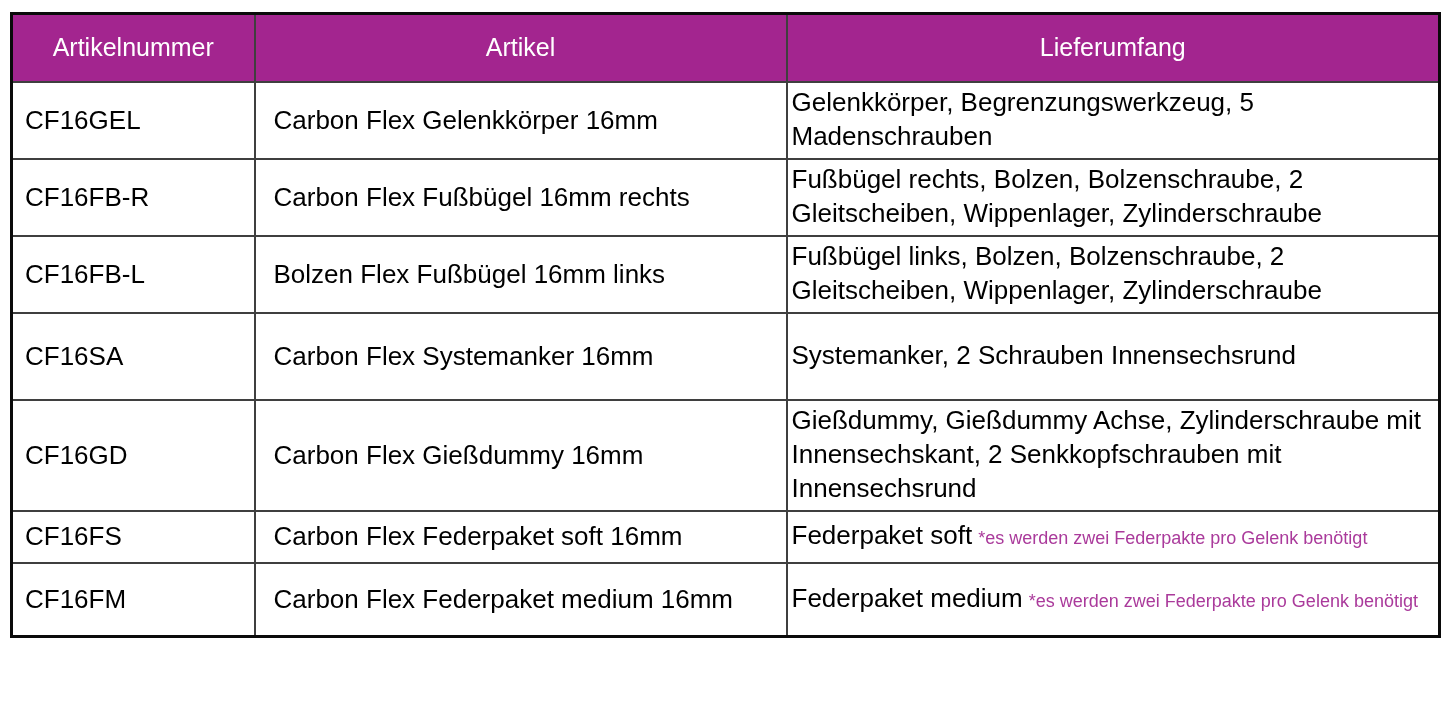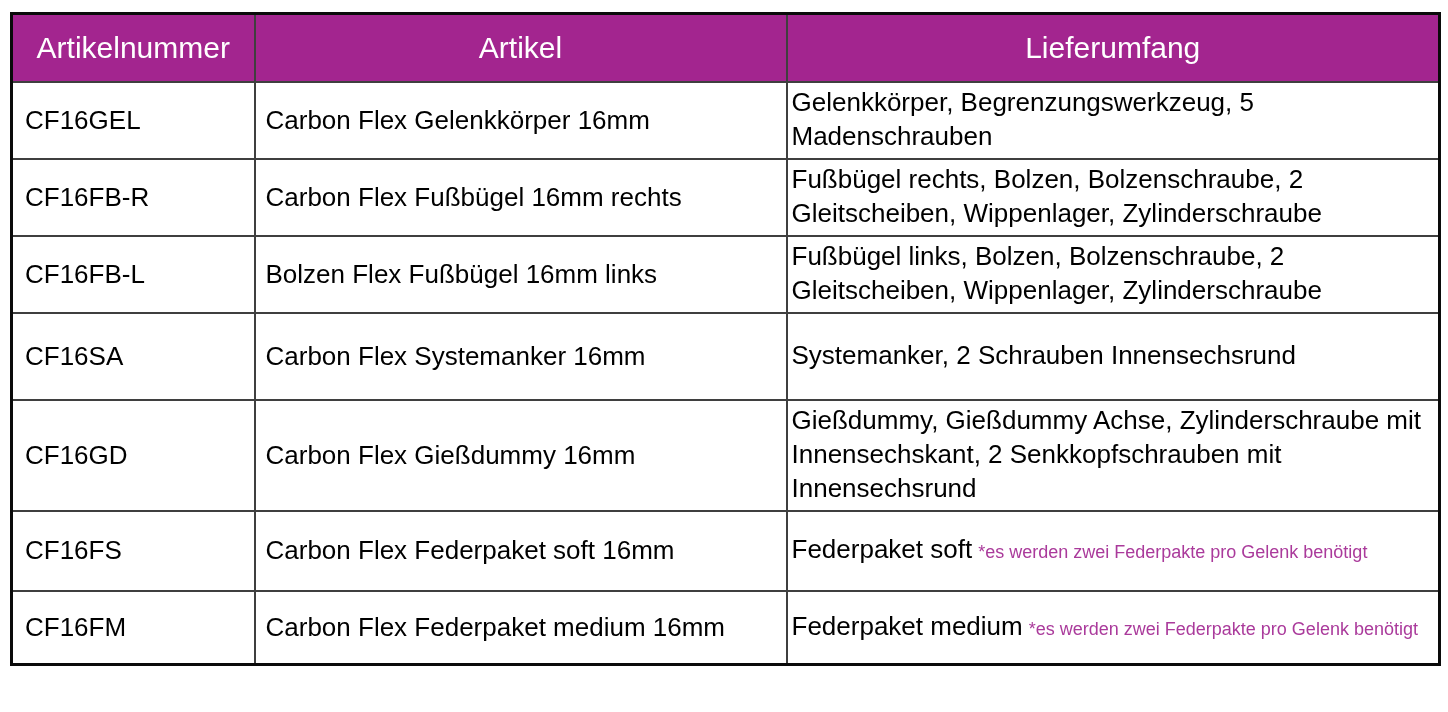--- a/index.html
+++ b/index.html
@@ -39,7 +39,7 @@
   thead th {
     background: var(--accent);
     color: #ffffff;
-    font-size: 30px;
+    font-size: 25px;
     font-weight: 400;
     text-align: center;
     height: 68px;

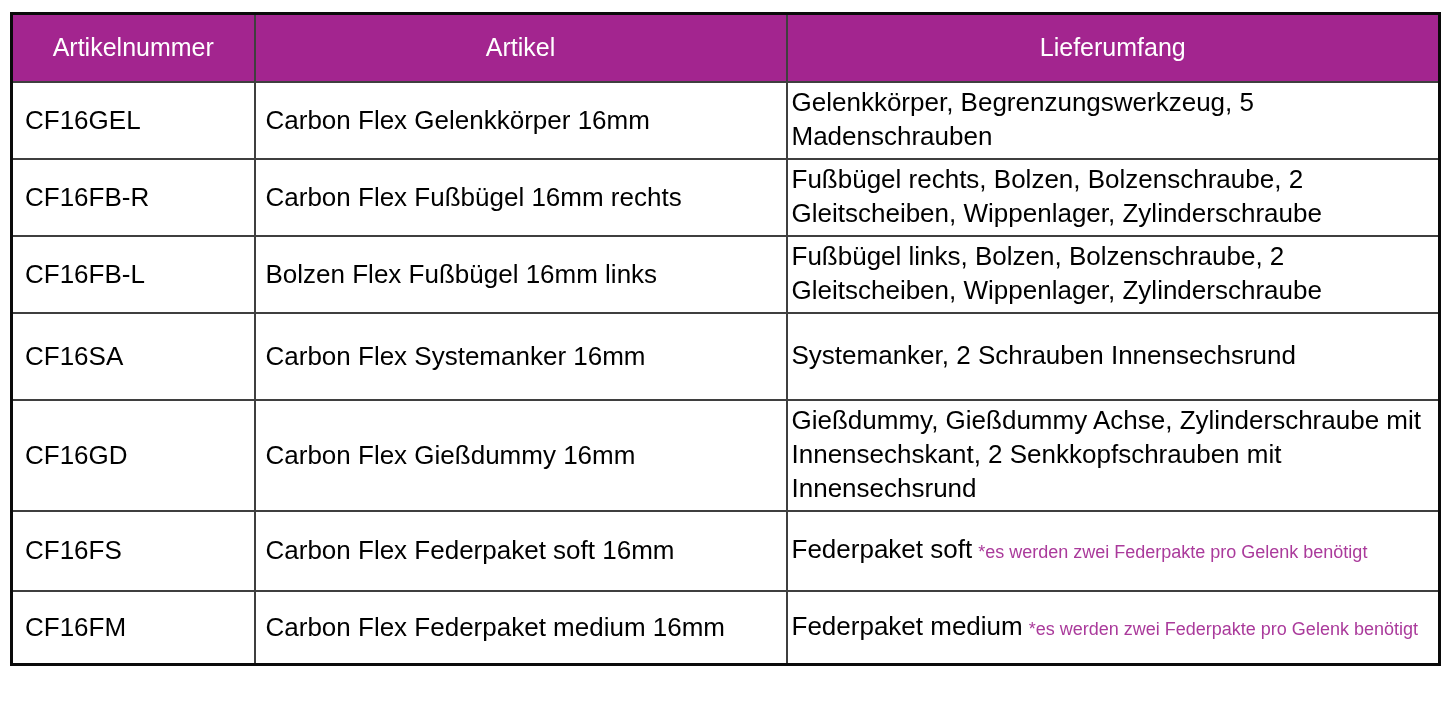--- a/index.html
+++ b/index.html
@@ -55,7 +55,7 @@
     white-space: nowrap;
   }
   td.cell-artikel {
-    padding: 2px 6px 2px 10px;
+    padding: 2px 6px 2px 18px;
   }
   td.cell-liefer {
     padding: 2px 16px 2px 4px;

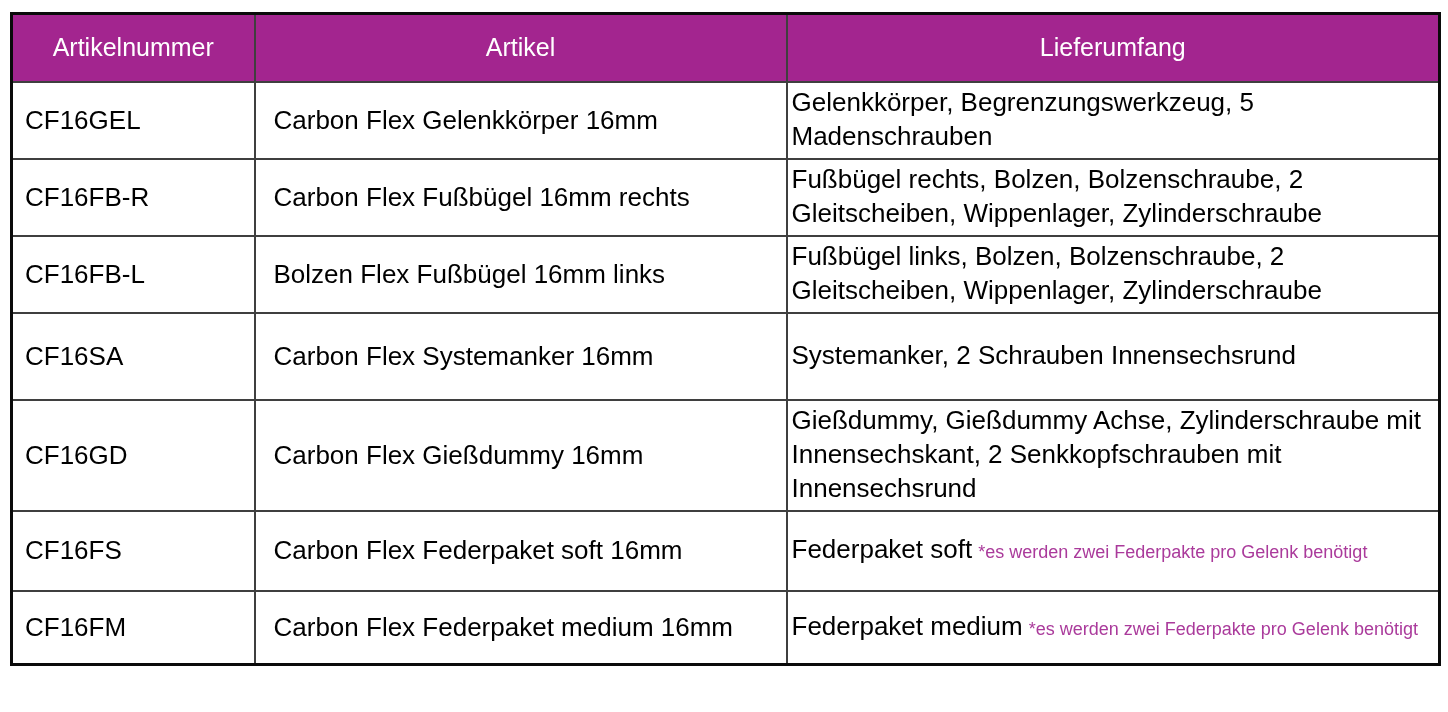--- a/index.html
+++ b/index.html
@@ -72,7 +72,7 @@
   tr.r2 { height: 74px; }
   tr.r3 { height: 87px; }
   tr.r4 { height: 101px; }
-  tr.r5 { height: 80px; }
+  tr.r5 { height: 52px; }
   tr.r6 { height: 74px; }
   tr.r7 { height: 72px; }
 </style>

